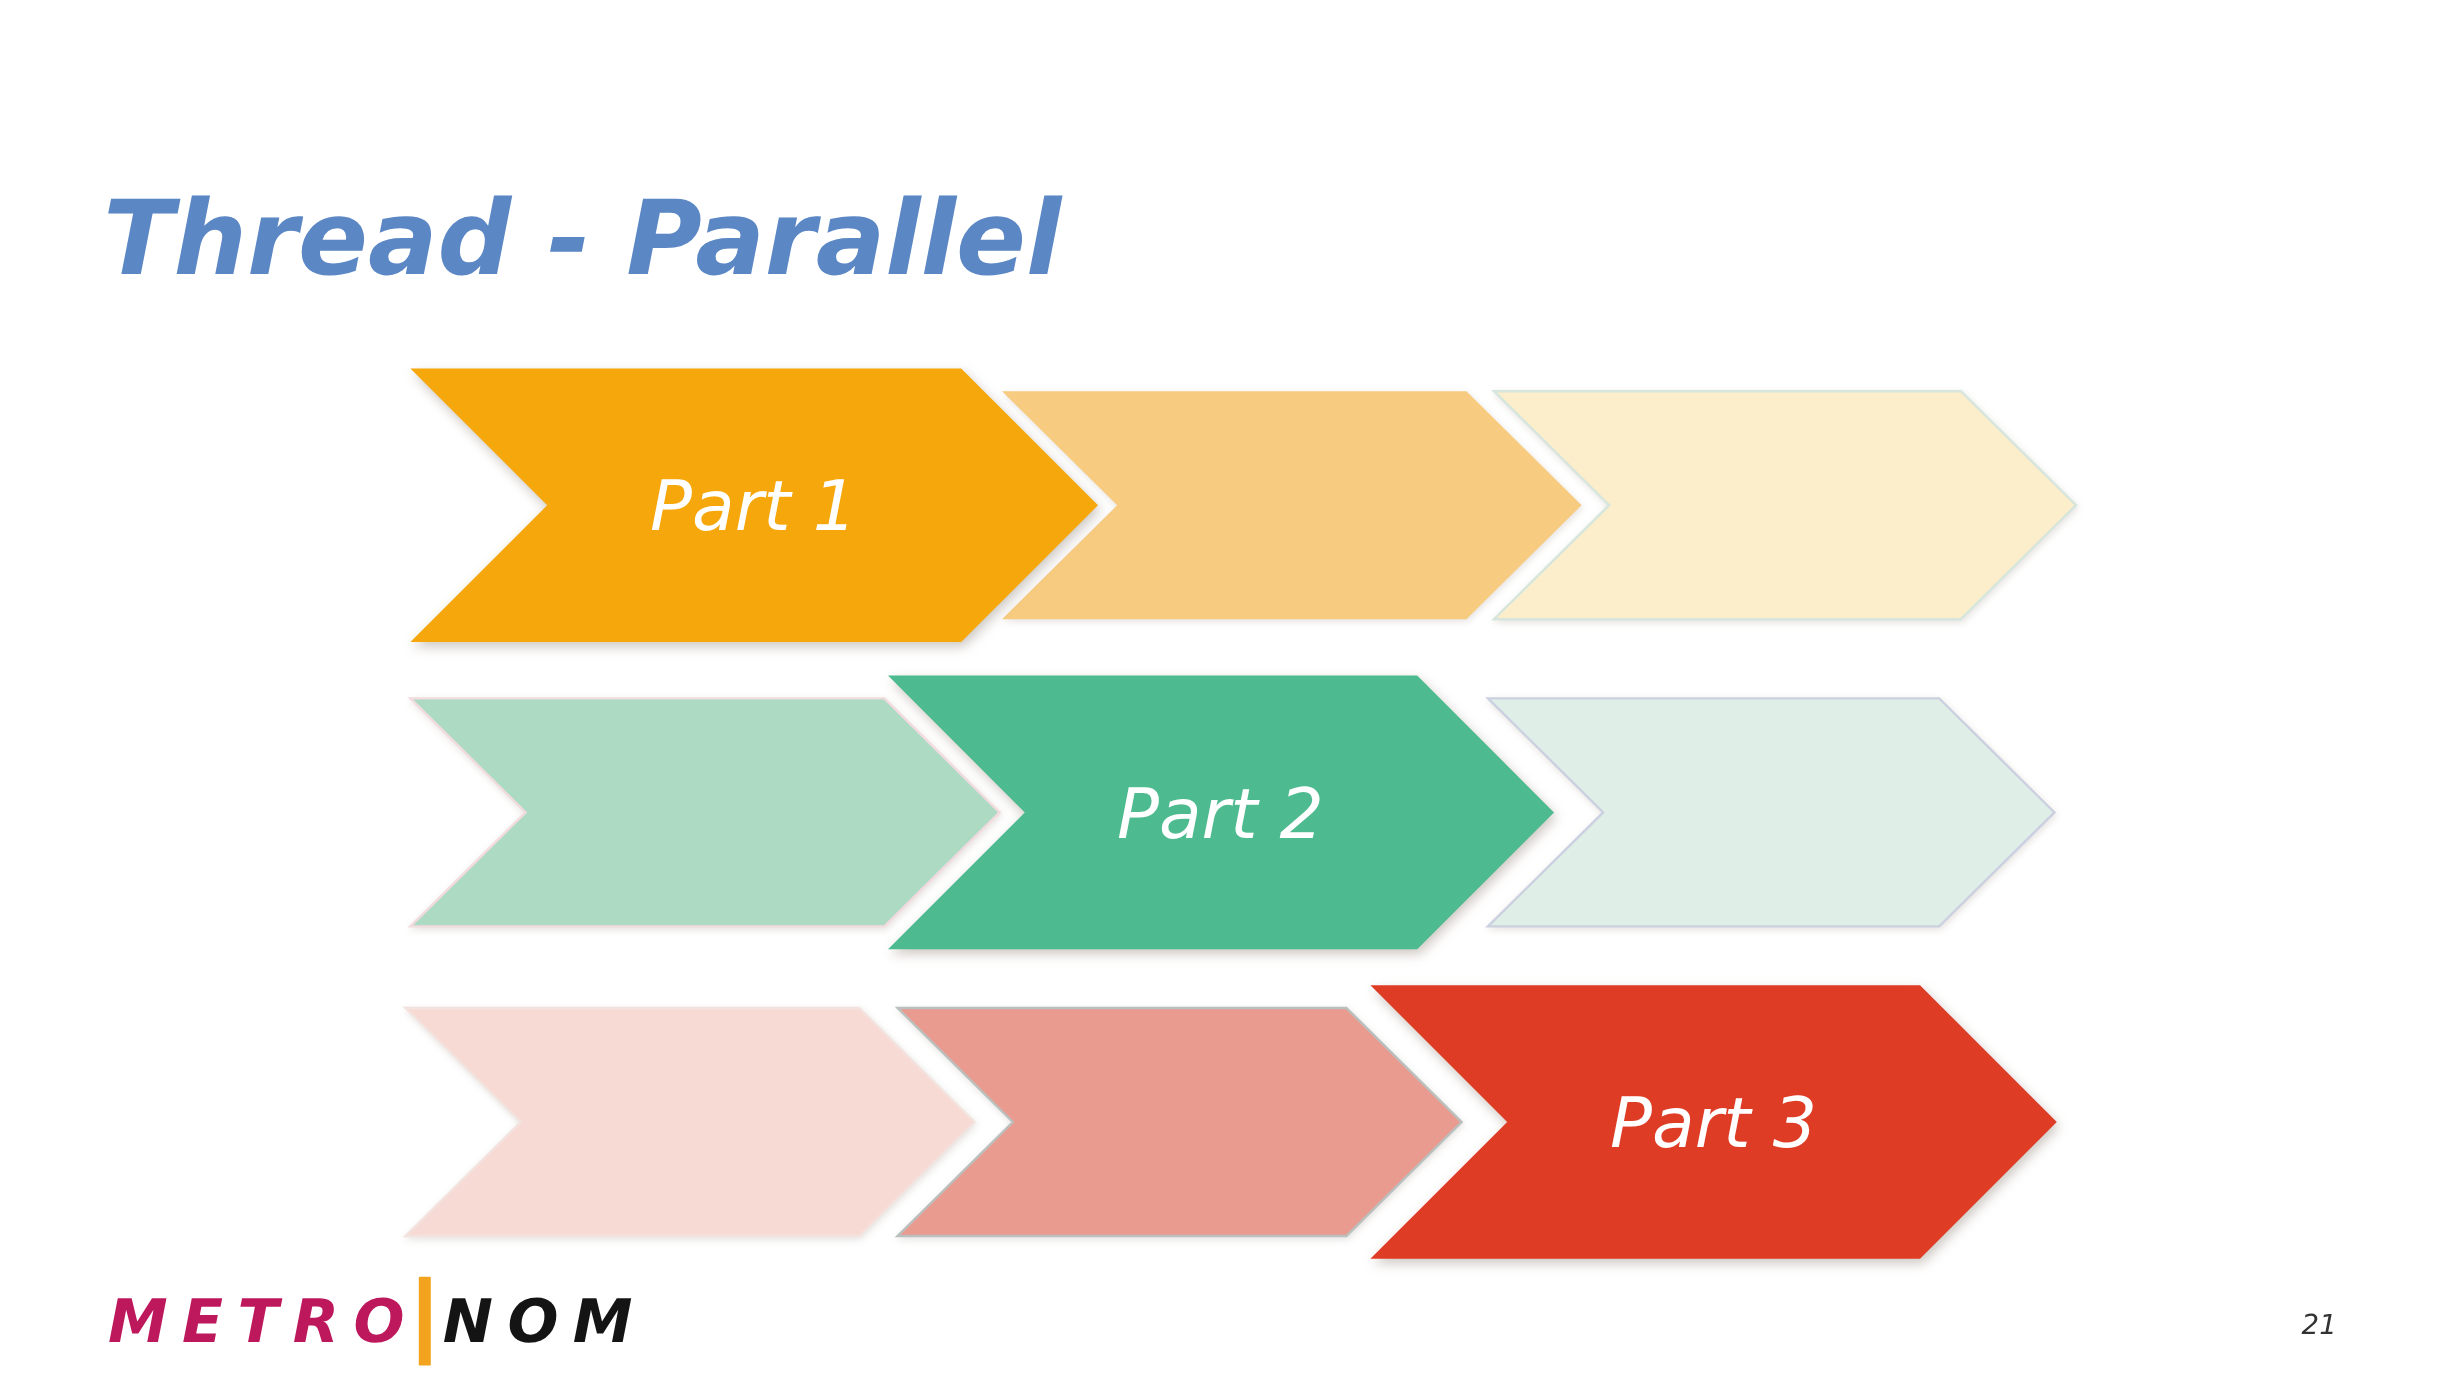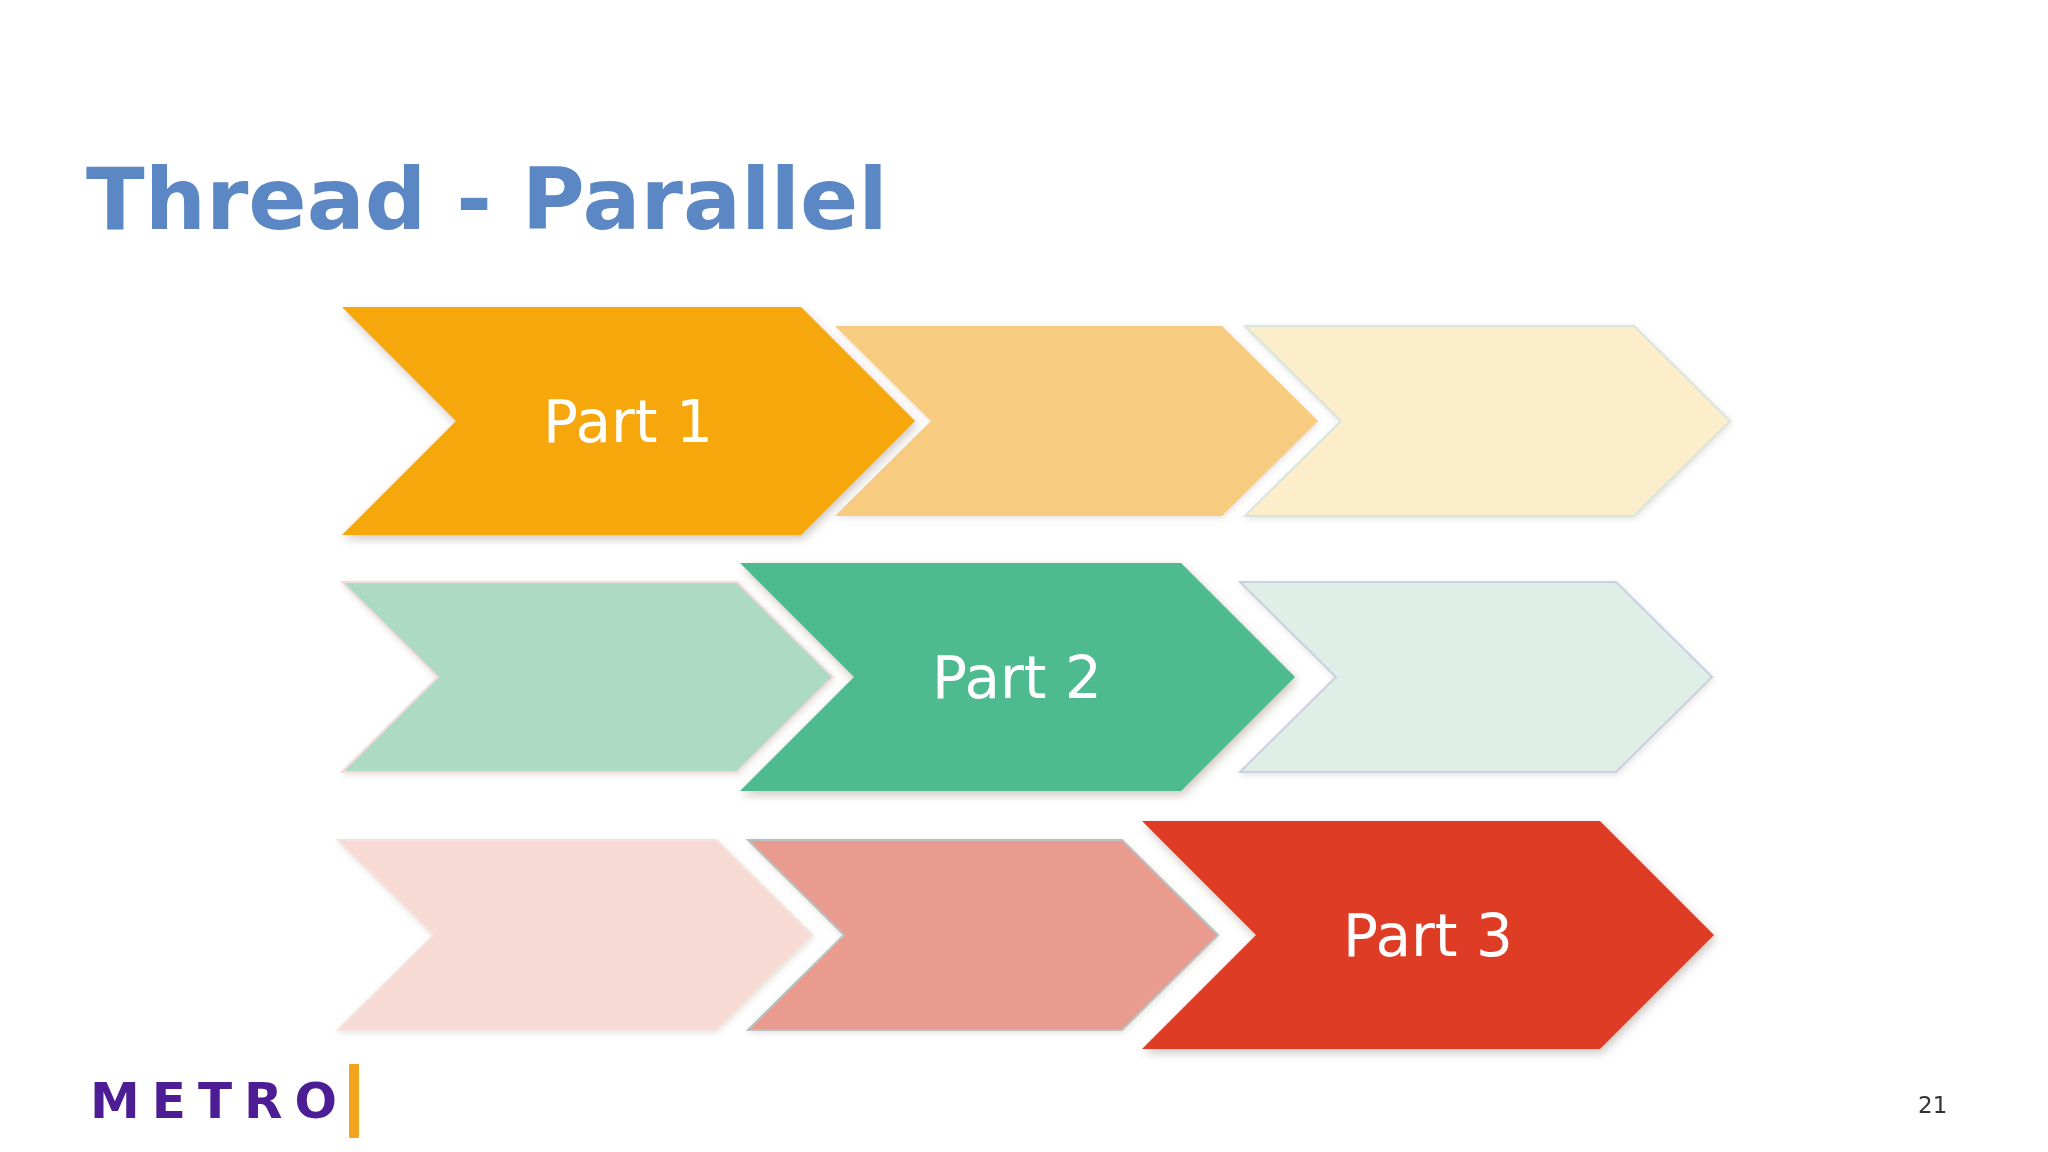--- a/index.html
+++ b/index.html
@@ -18,6 +18,7 @@
     position: absolute;
     inset: 0;
     background: #FFFFFF;
+    font-style: italic;
   }
   .slide-title {
     position: absolute;

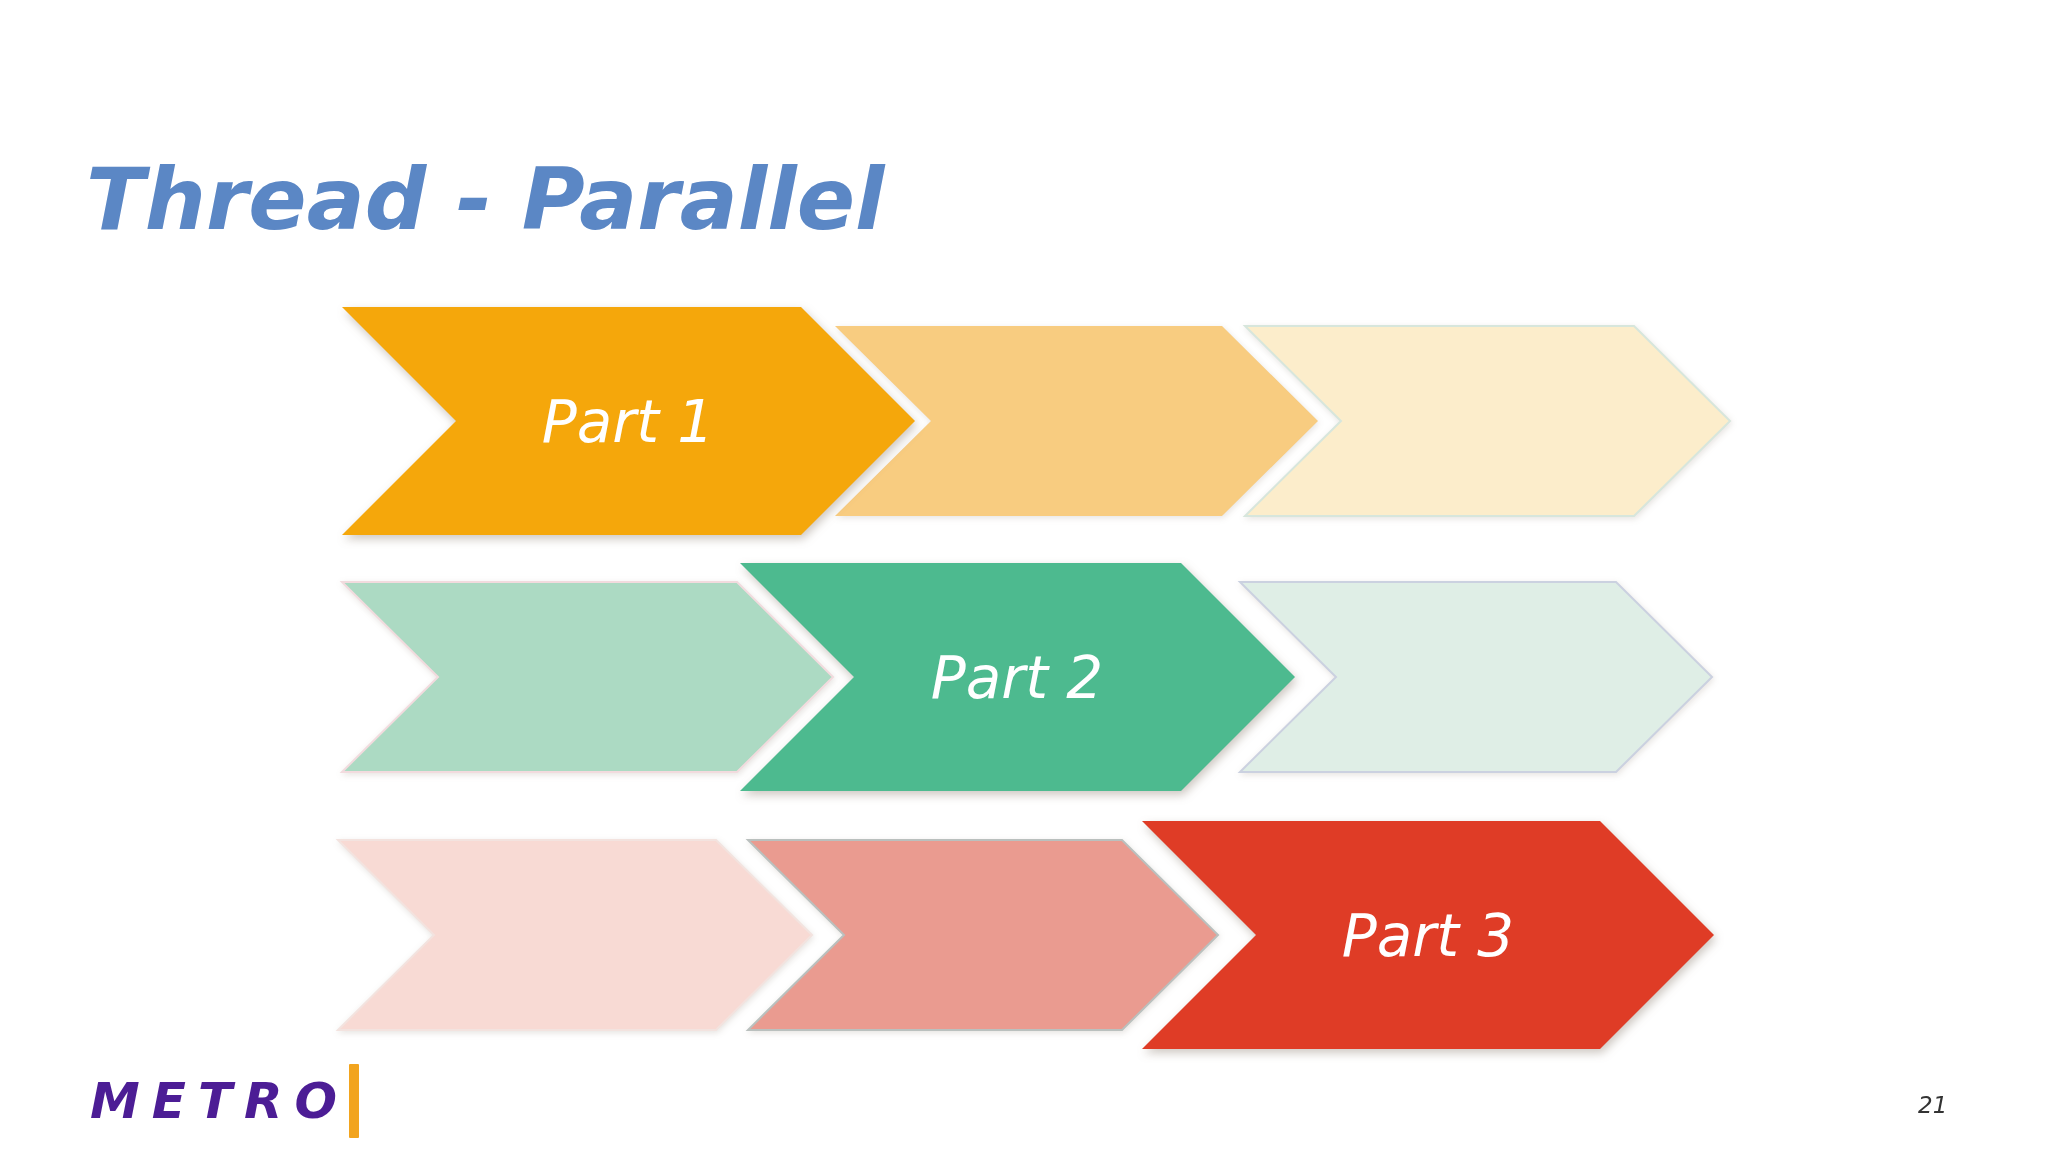--- a/index.html
+++ b/index.html
@@ -113,7 +113,7 @@
   </svg>
 
   <div class="logo">
-    <span class="logo-text" style="color: #4c1d95;">METRO</span>
+    <span class="logo-text" style="color: #be185d;">METRO</span>
     <span class="logo-bar" style="background: rgb(242, 164, 30);"></span>
   </div>
 

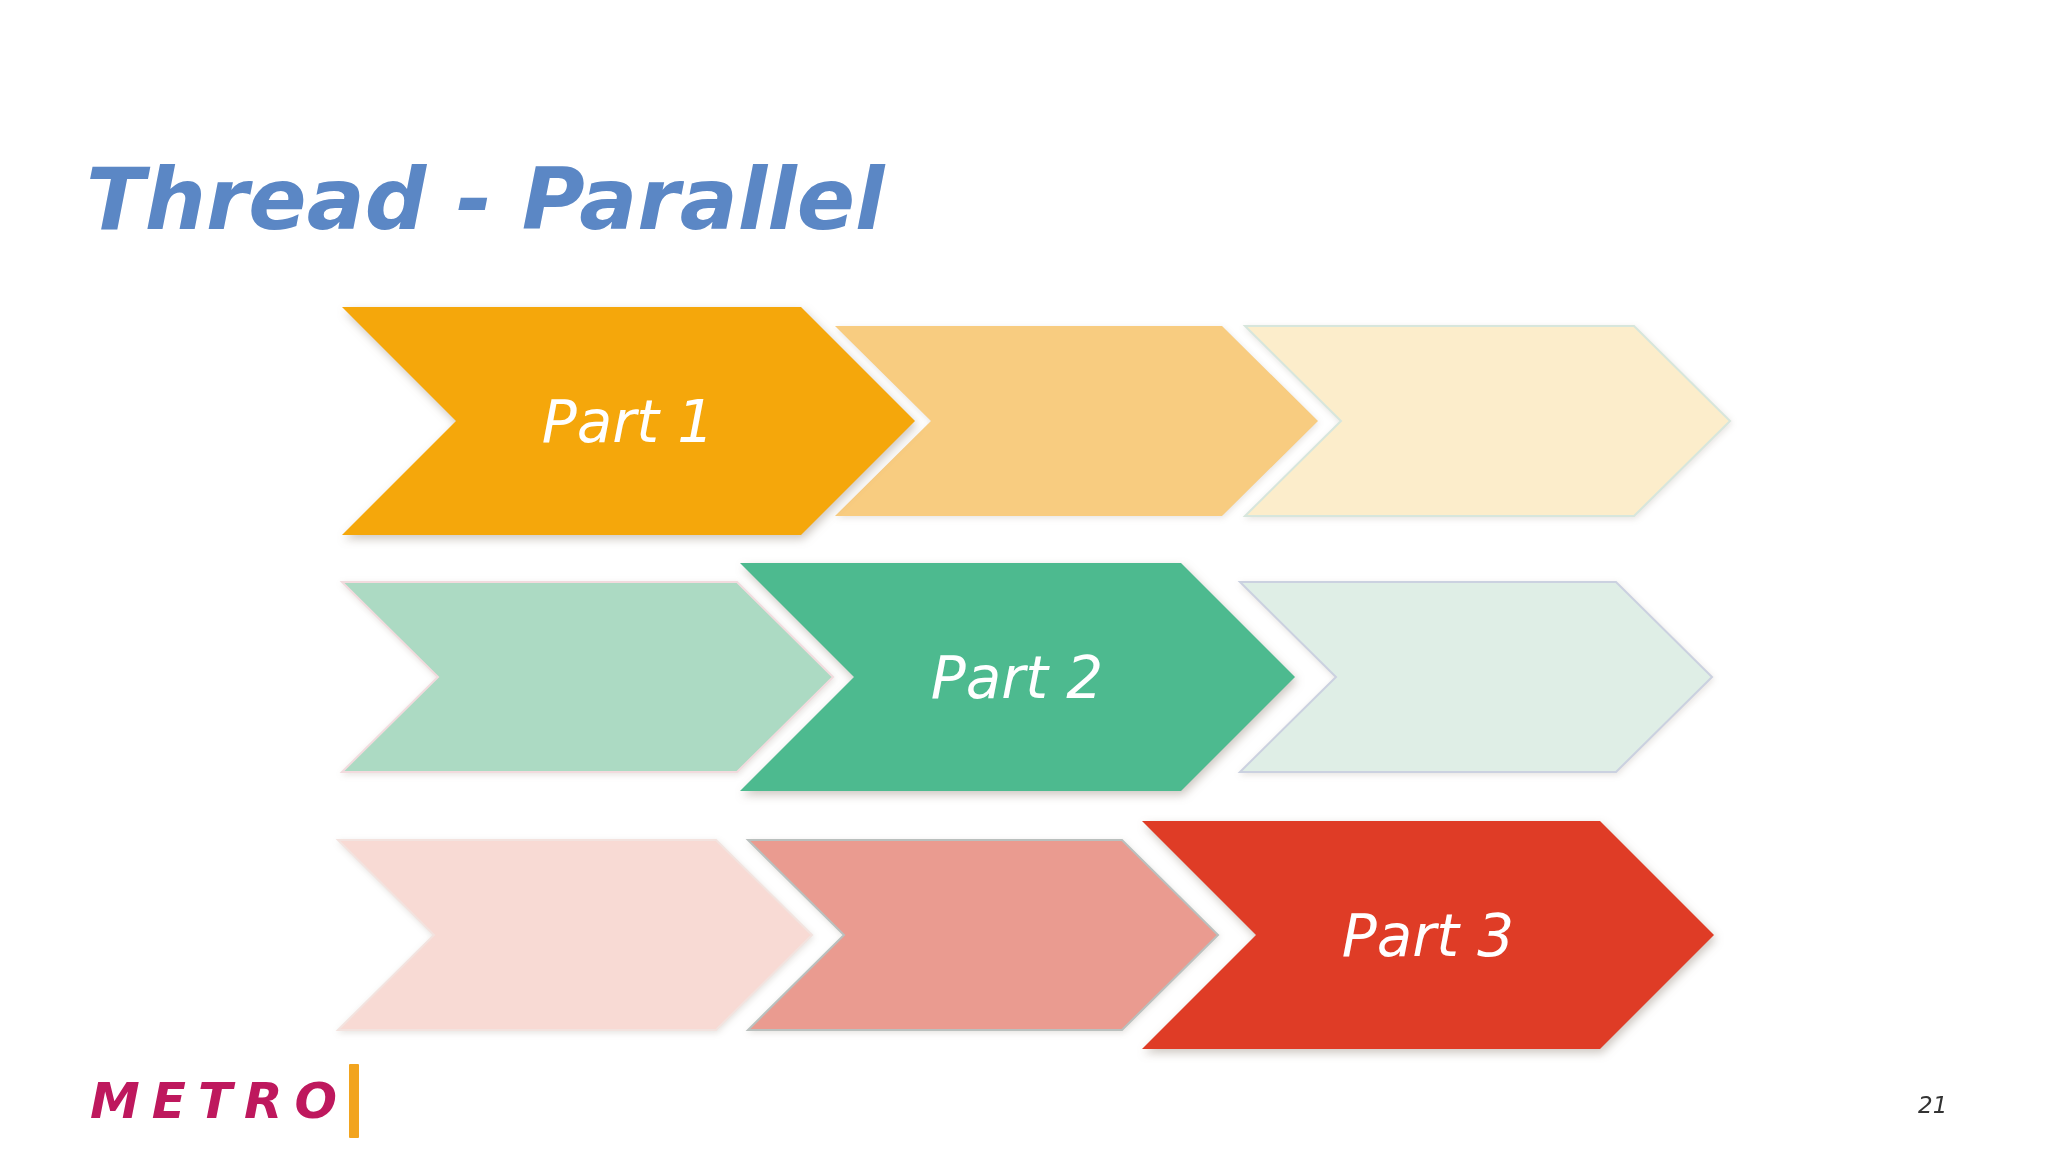--- a/index.html
+++ b/index.html
@@ -115,6 +115,7 @@
   <div class="logo">
     <span class="logo-text" style="color: #be185d;">METRO</span>
     <span class="logo-bar" style="background: rgb(242, 164, 30);"></span>
+    <span class="logo-text" style="color: rgb(20, 20, 20);">NOM</span>
   </div>
 
   <div class="page-number" style="color: rgb(51, 51, 51);">21</div>

